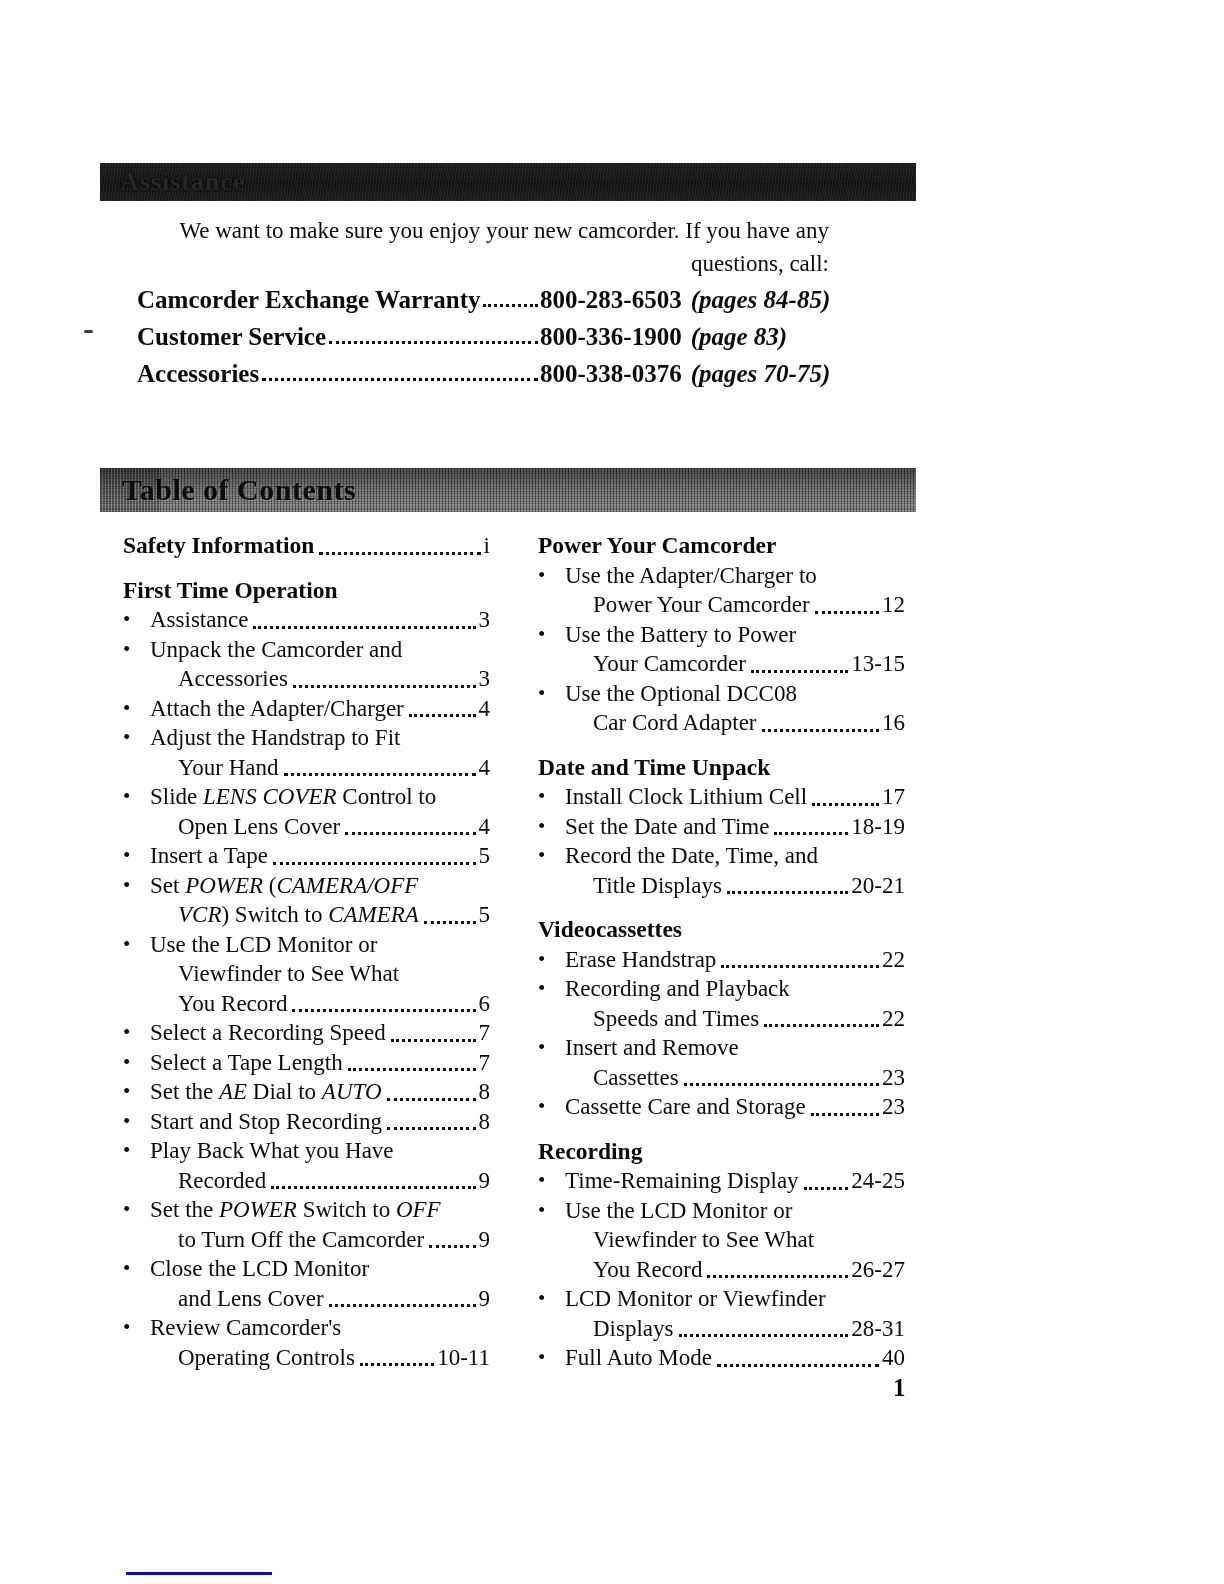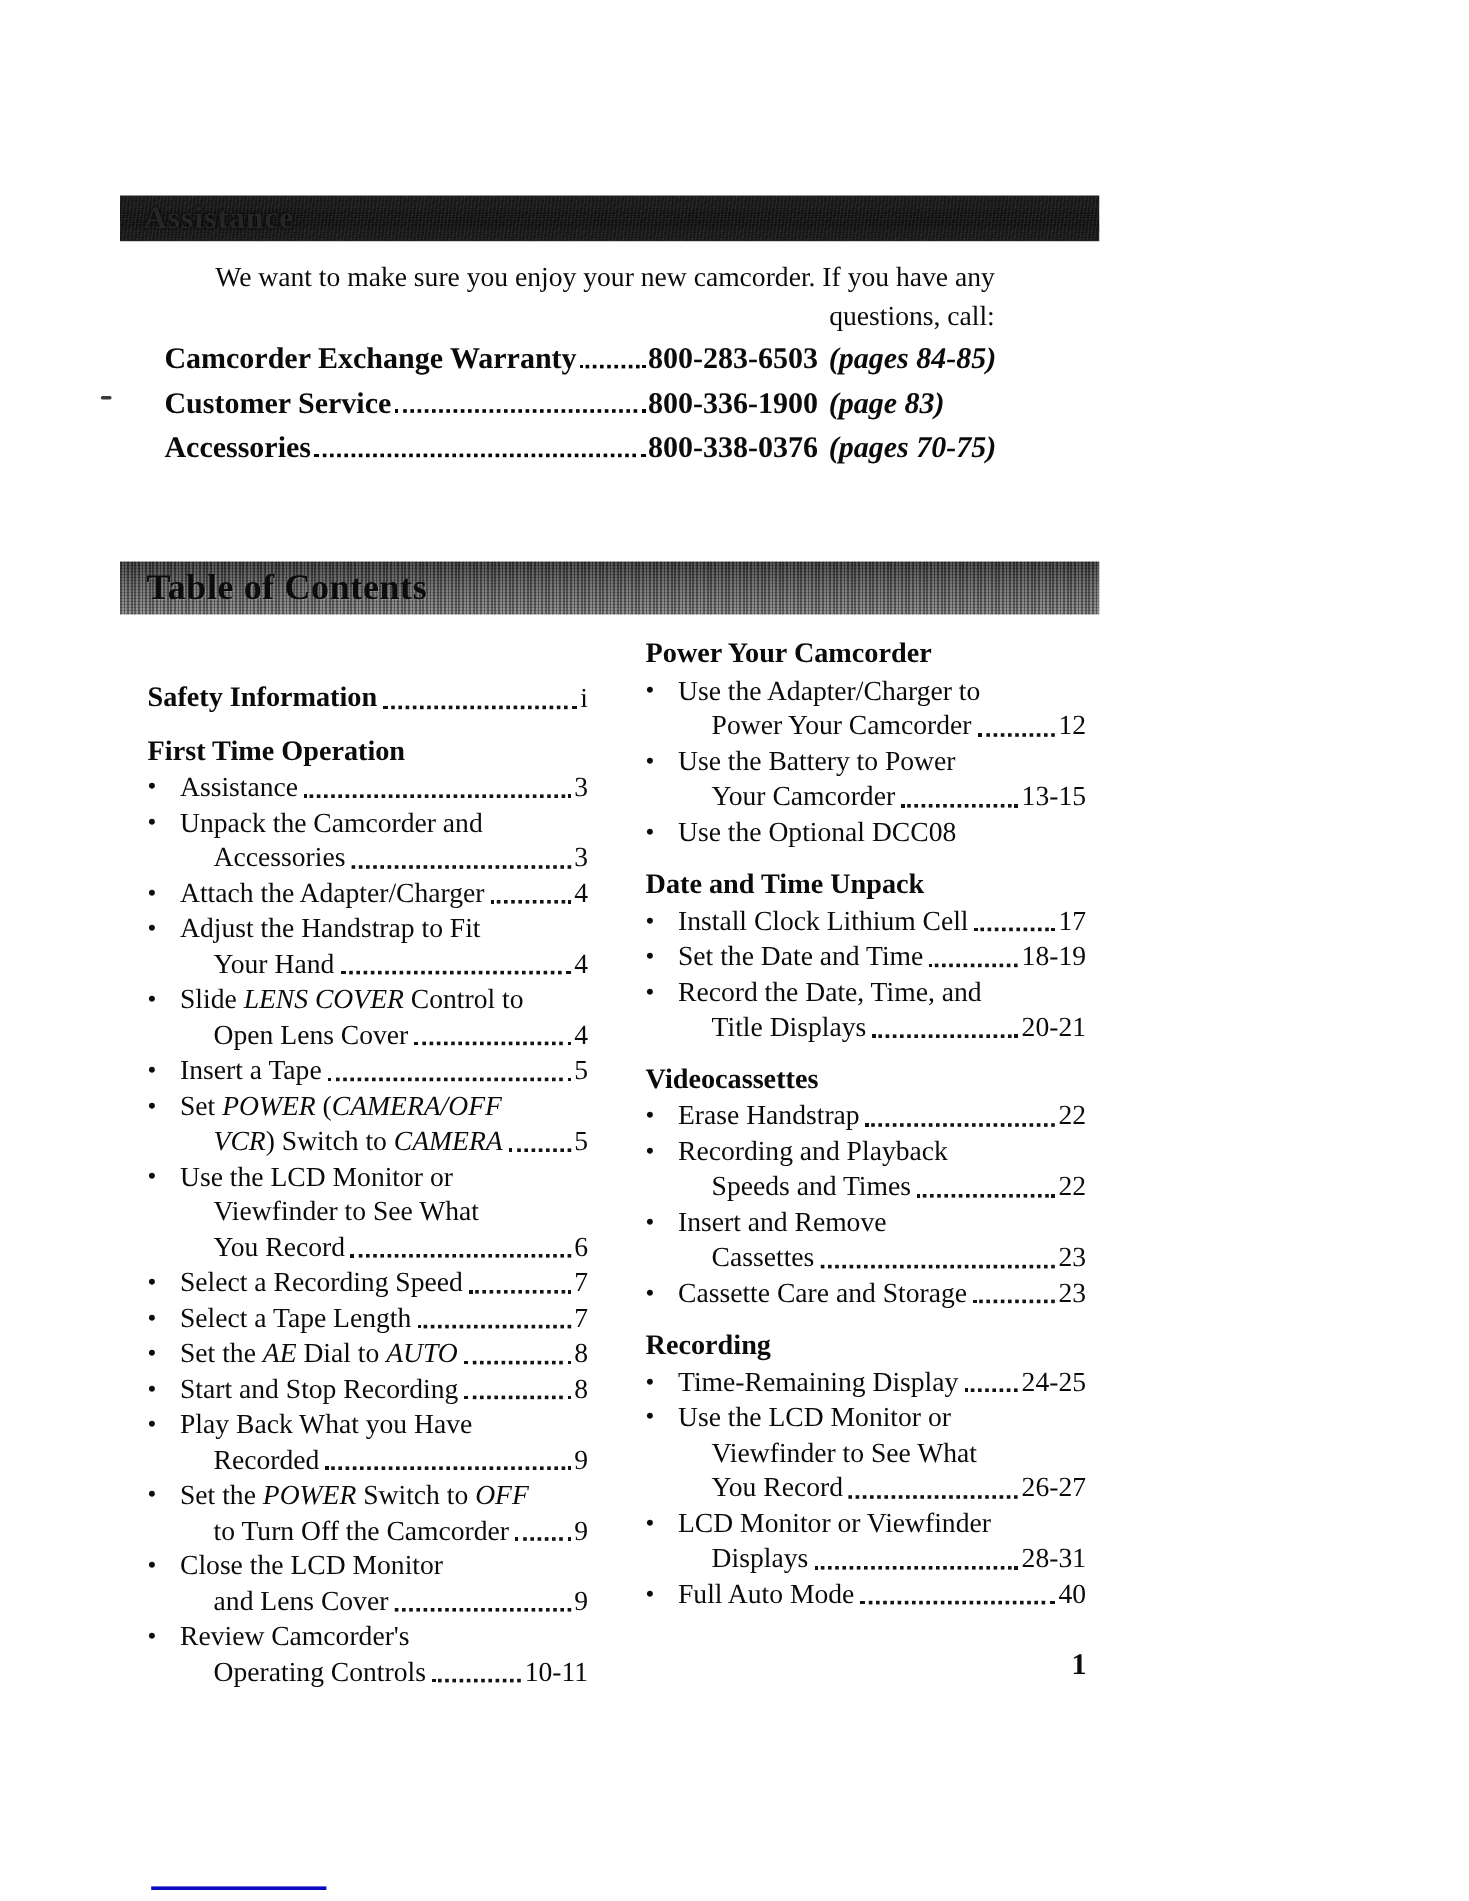--- a/index.html
+++ b/index.html
@@ -43,7 +43,7 @@
   .toc-col{flex:1 1 0;min-width:0;}
   .toc-section + .toc-section{margin-top:15px;}
   .toc-title{font-weight:bold;font-size:23.5px;line-height:29.5px;}
-  .toc-title-row{display:flex;align-items:flex-end;line-height:29.5px;margin-top:36px;}
+  .toc-title-row{display:flex;align-items:flex-end;line-height:29.5px;}
   .toc-line{display:flex;align-items:flex-end;line-height:29.5px;}
   .bullet{flex:none;width:27px;font-size:21px;}
   .cont{padding-left:55px;}

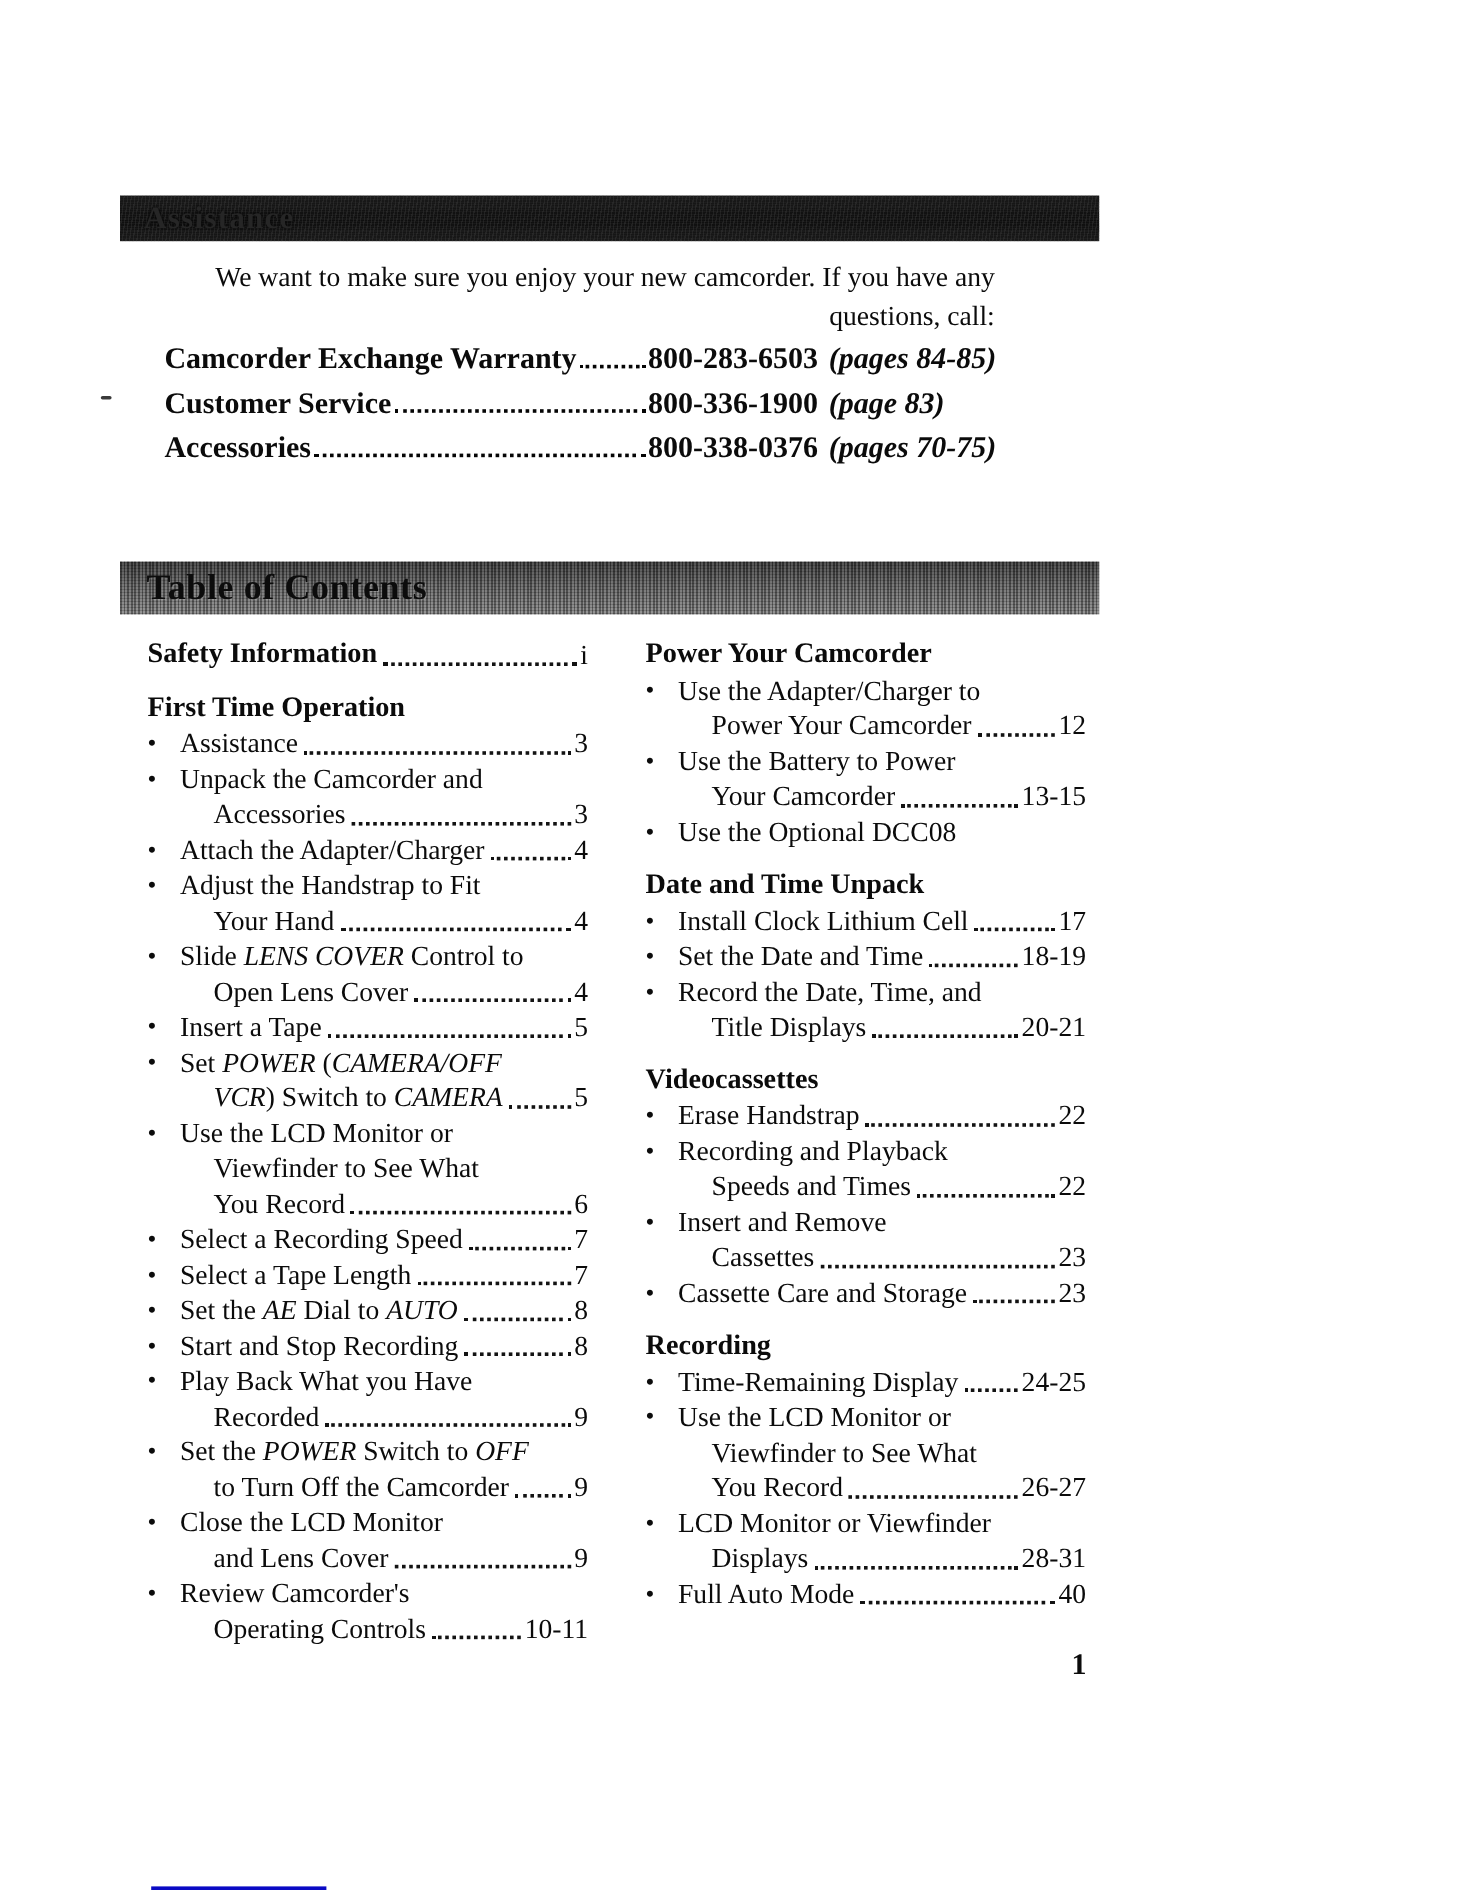--- a/index.html
+++ b/index.html
@@ -303,6 +303,11 @@
               <span class="bullet">•</span>
               <span class="toc-text">Use the Optional DCC08</span>
             </div>
+            <div class="toc-line cont">
+              <span class="toc-text">Car Cord Adapter</span>
+              <span class="leader"></span>
+              <span class="toc-page">16</span>
+            </div>
           </div>
         </div>
         <div class="toc-section">

